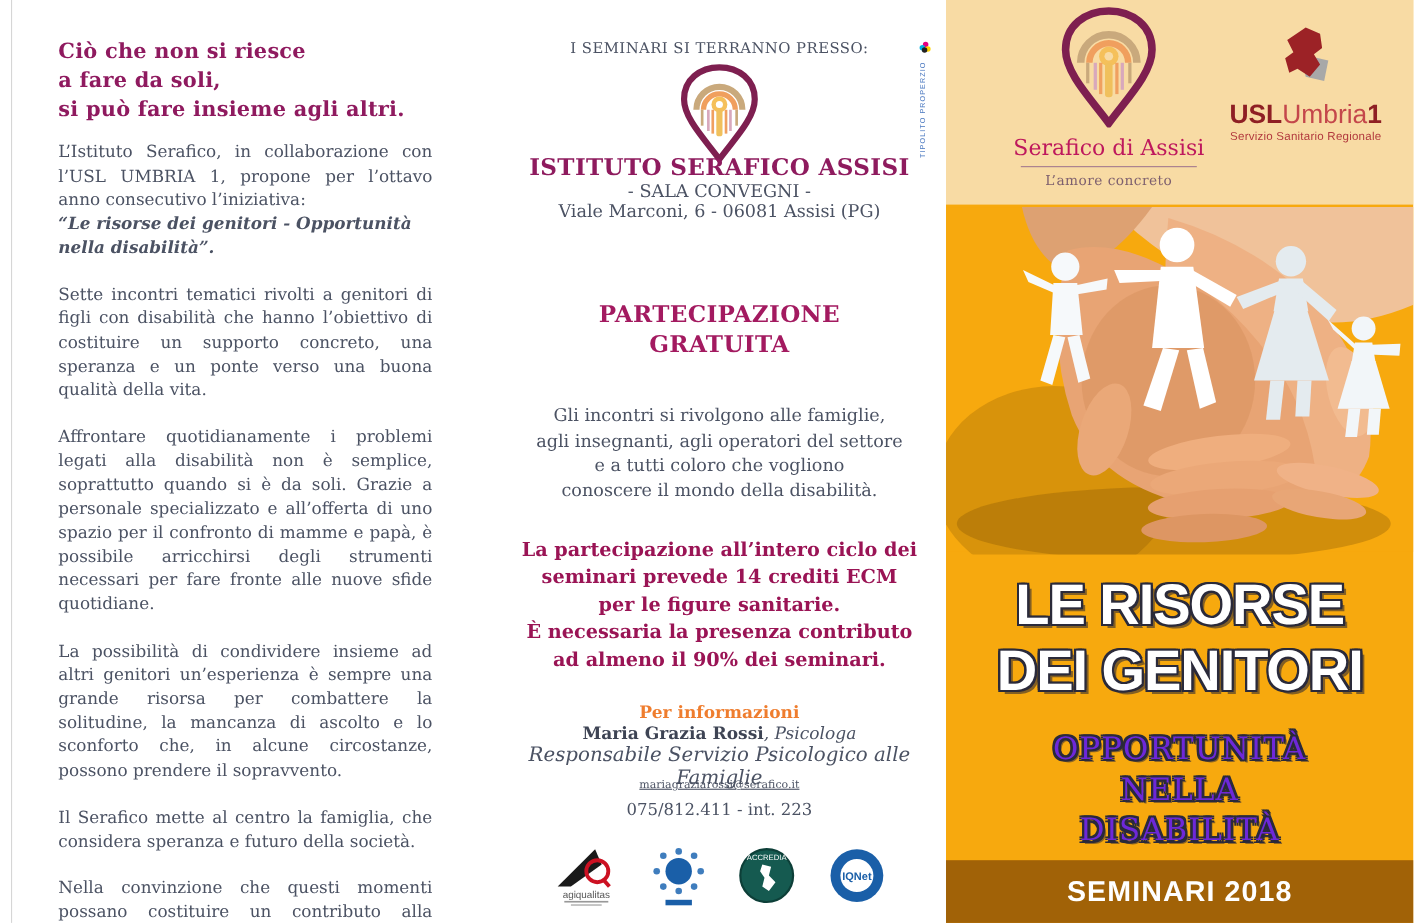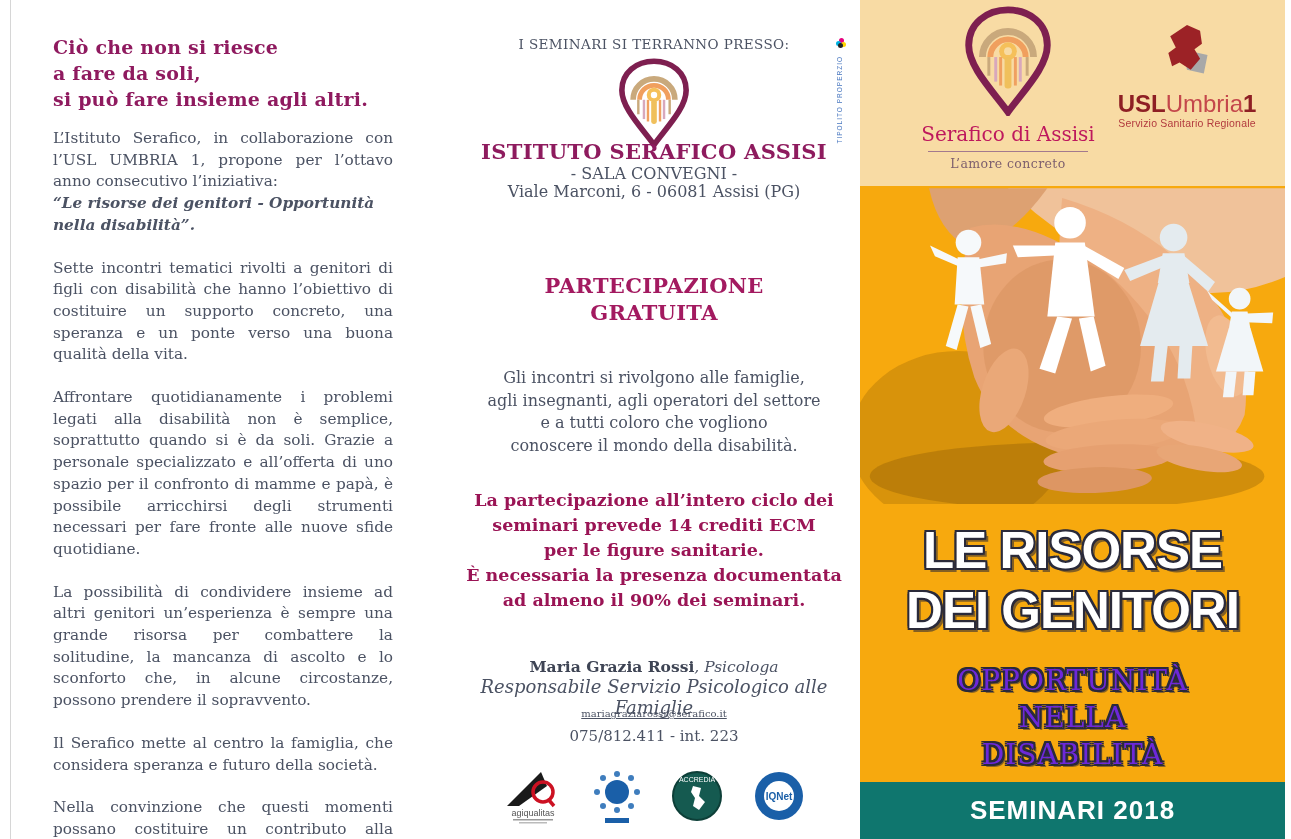--- a/index.html
+++ b/index.html
@@ -143,7 +143,7 @@
       <div>La partecipazione all’intero ciclo dei</div>
       <div>seminari prevede 14 crediti ECM</div>
       <div>per le figure sanitarie.</div>
-      <div>È necessaria la presenza documentata</div>
+      <div>È necessaria la presenza contributo</div>
       <div>ad almeno il 90% dei seminari.</div>
     </div>
 

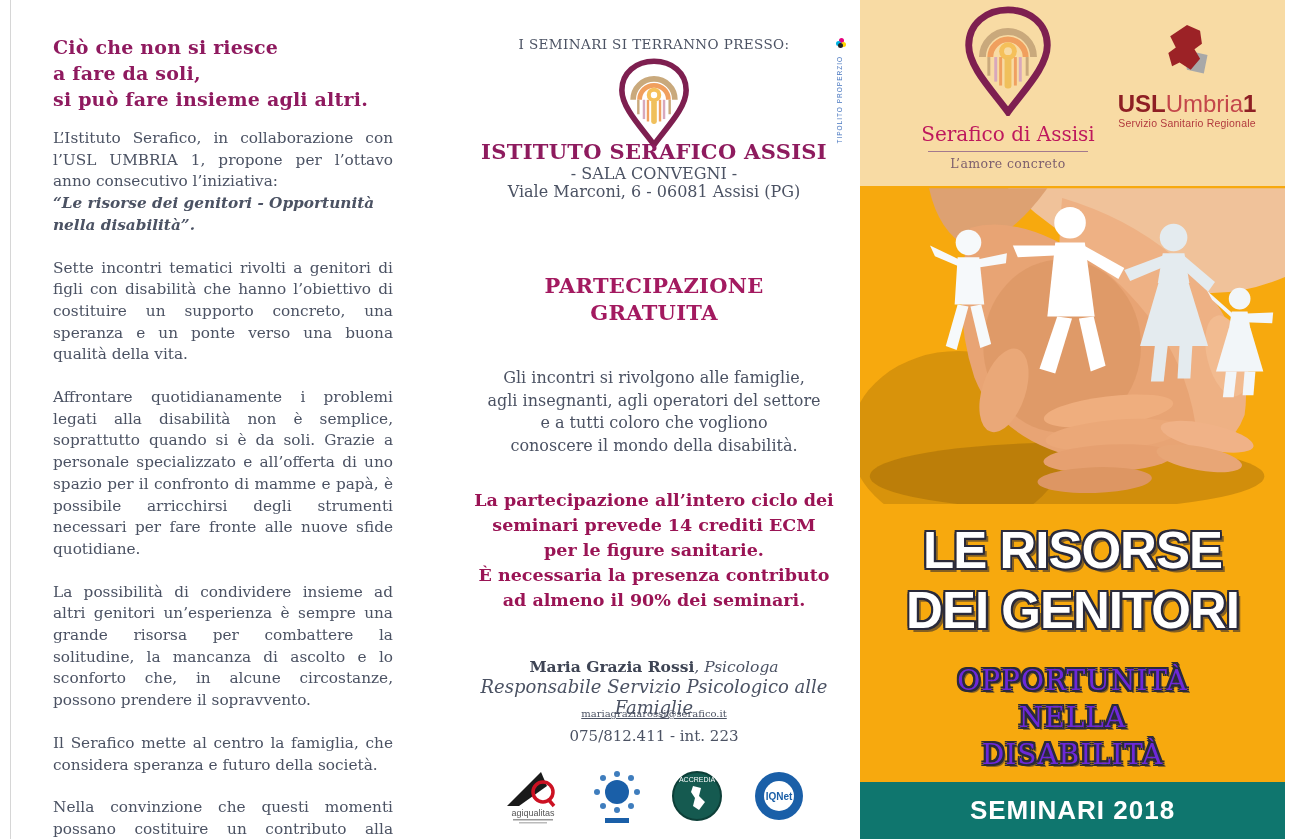--- a/index.html
+++ b/index.html
@@ -147,6 +147,7 @@
       <div>ad almeno il 90% dei seminari.</div>
     </div>
 
+    <div class="mid-block info-label">Per informazioni</div>
     <div class="mid-block contact-line">
       <b>Maria Grazia Rossi</b><i>, Psicologa</i>
     </div>

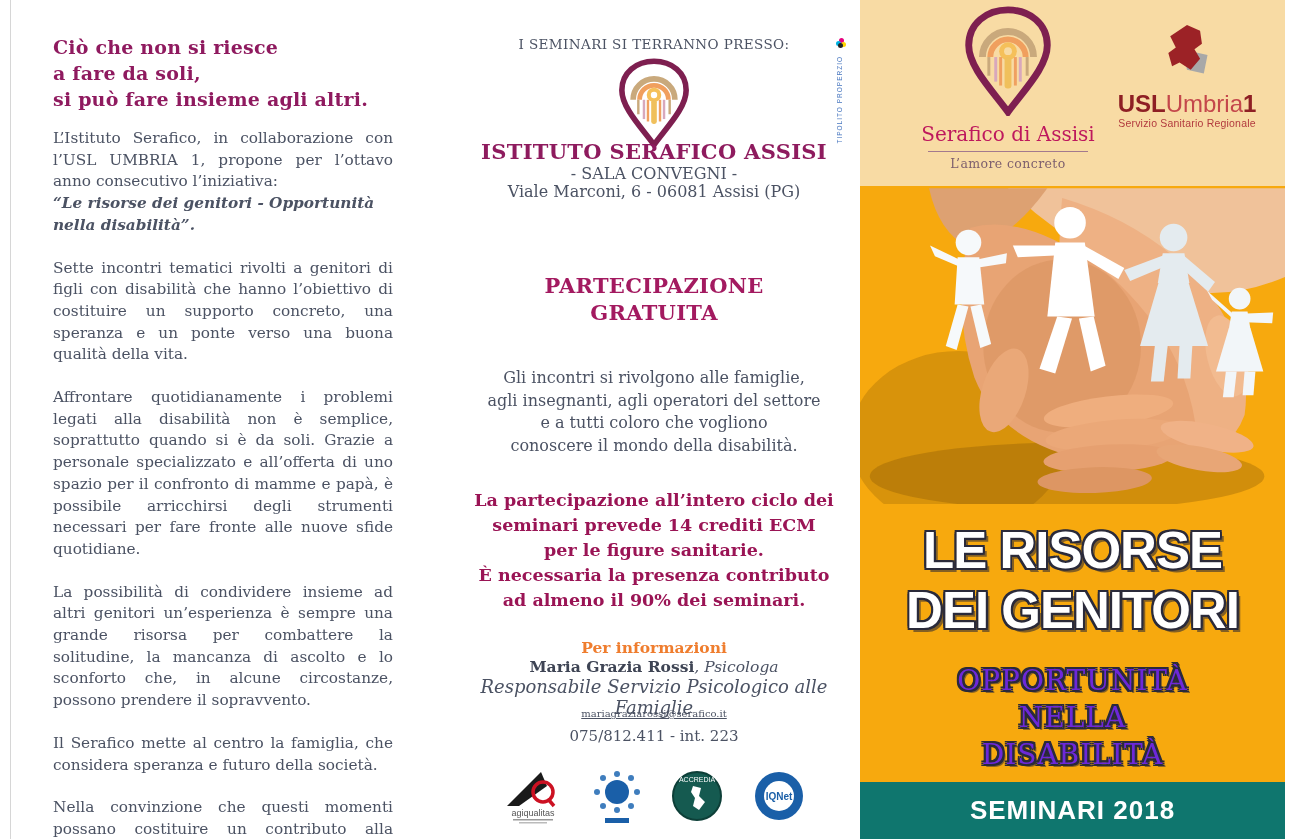--- a/index.html
+++ b/index.html
@@ -75,7 +75,7 @@
   .cover-sub .line{font-size:28px;line-height:37px;letter-spacing:1px;
         text-shadow:-2px -2px 0 #2a2a3a,2px -2px 0 #2a2a3a,-2px 2px 0 #2a2a3a,2px 2px 0 #2a2a3a,
         -2px 0 0 #2a2a3a,2px 0 0 #2a2a3a,0 -2px 0 #2a2a3a,0 2px 0 #2a2a3a,3px 3px 0 rgba(35,35,55,.5);}
-  .cover-footer{position:absolute;left:0;bottom:0;width:100%;height:57px;background:#0f766e;
+  .cover-footer{position:absolute;left:0;bottom:0;width:100%;height:57px;background:#a16207;
         display:flex;align-items:center;justify-content:center;}
   .cover-footer .txt{font-family:"Liberation Sans",sans-serif;font-weight:bold;font-size:26px;
         color:#ffffff;letter-spacing:1px;}

